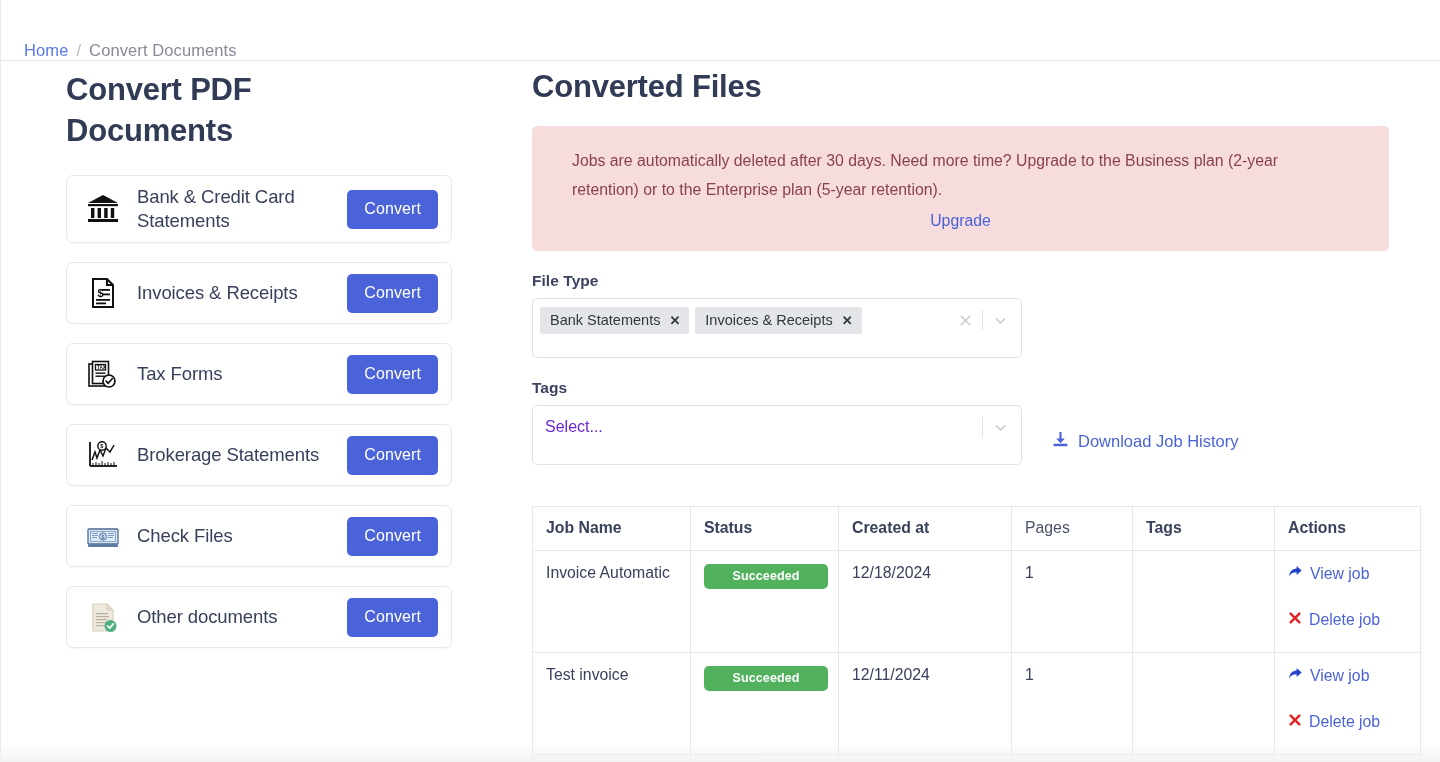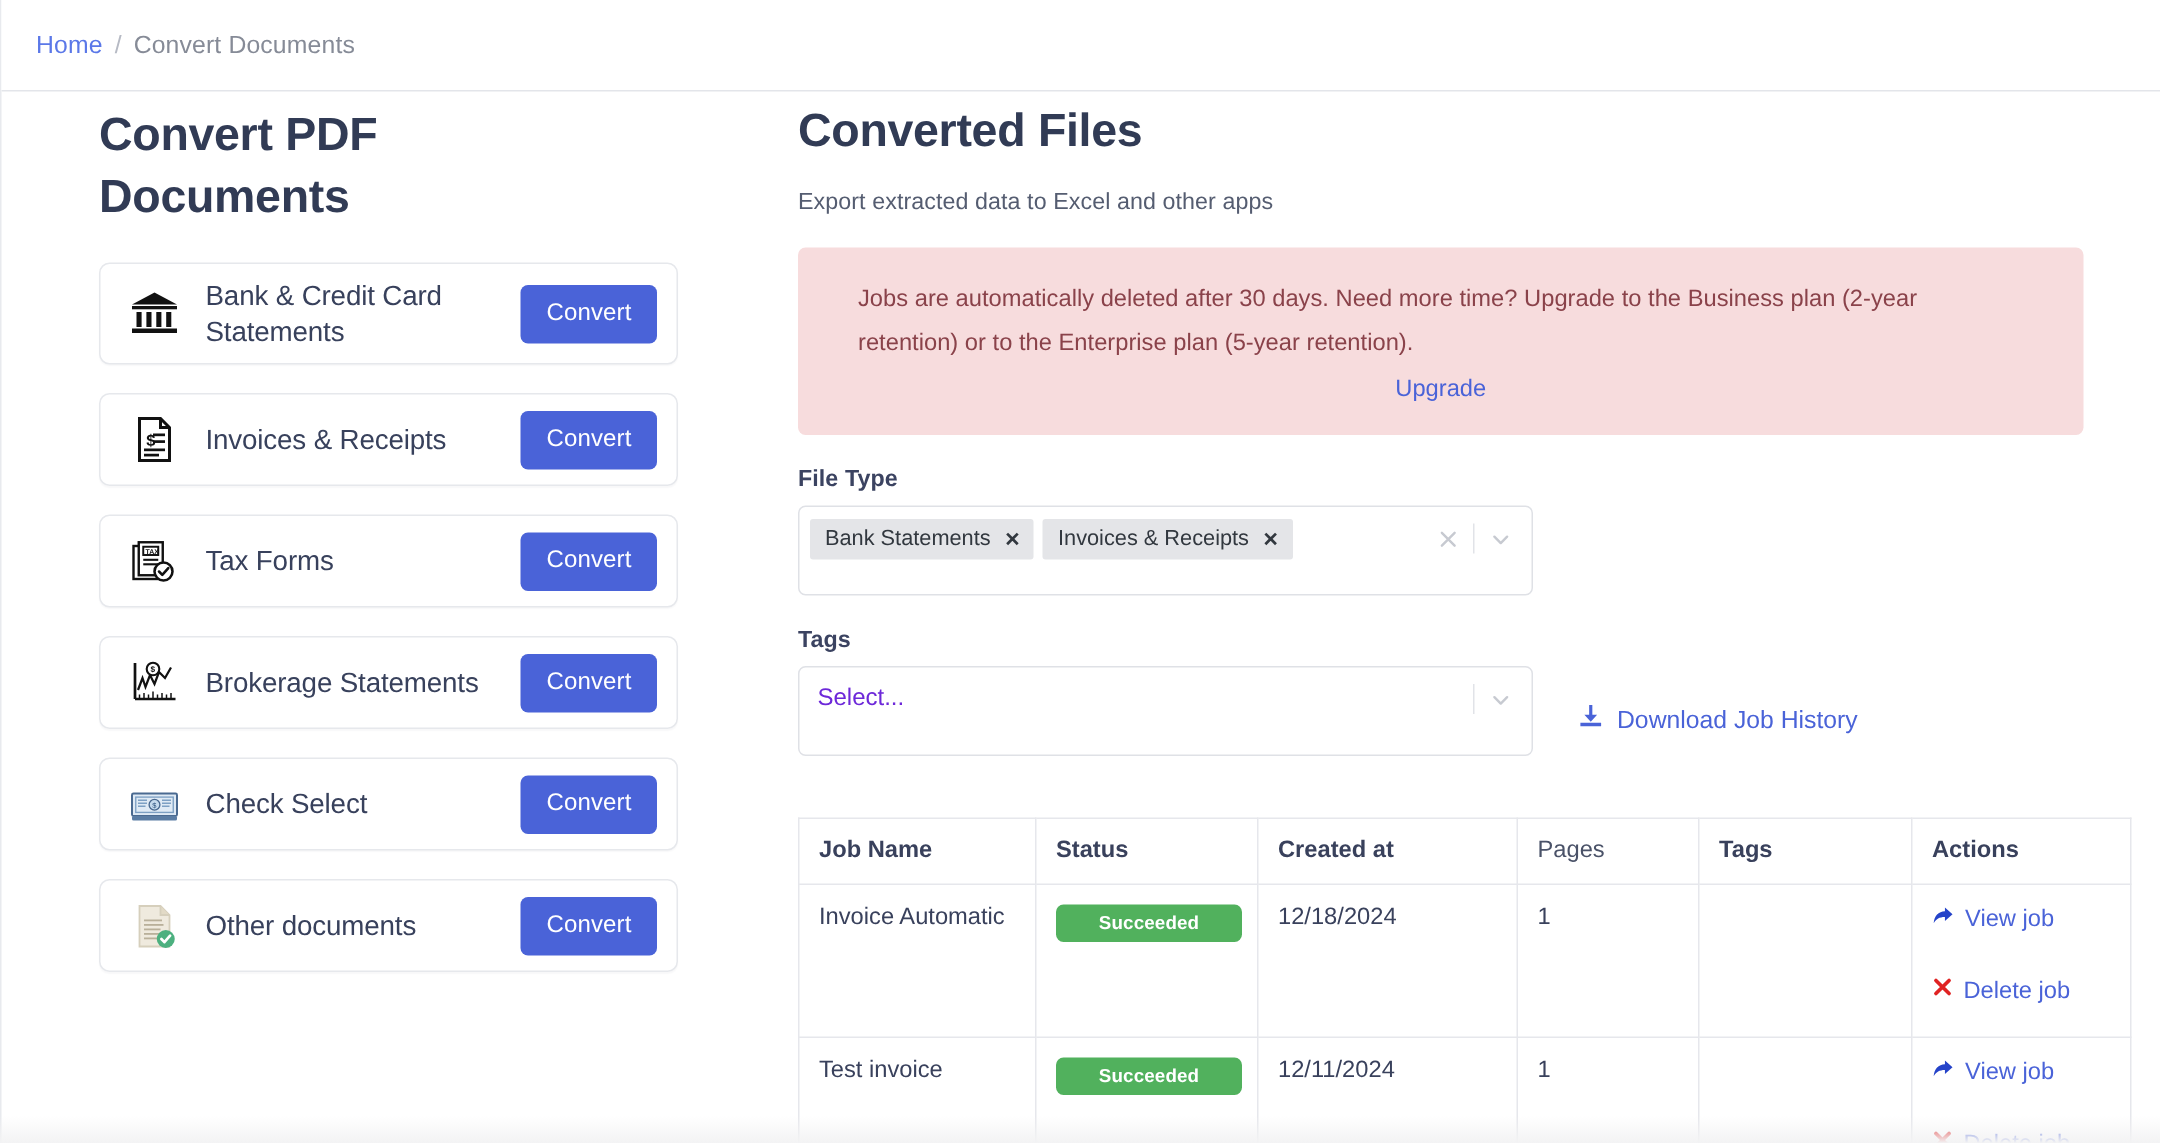--- a/index.html
+++ b/index.html
@@ -43,7 +43,7 @@
     border-bottom: 1px solid #e3e5ea;
     background: #fff;
     display: flex;
-    align-items: center;
+    align-items: flex-end;
     padding-left: 23px;
   }
   .crumb {

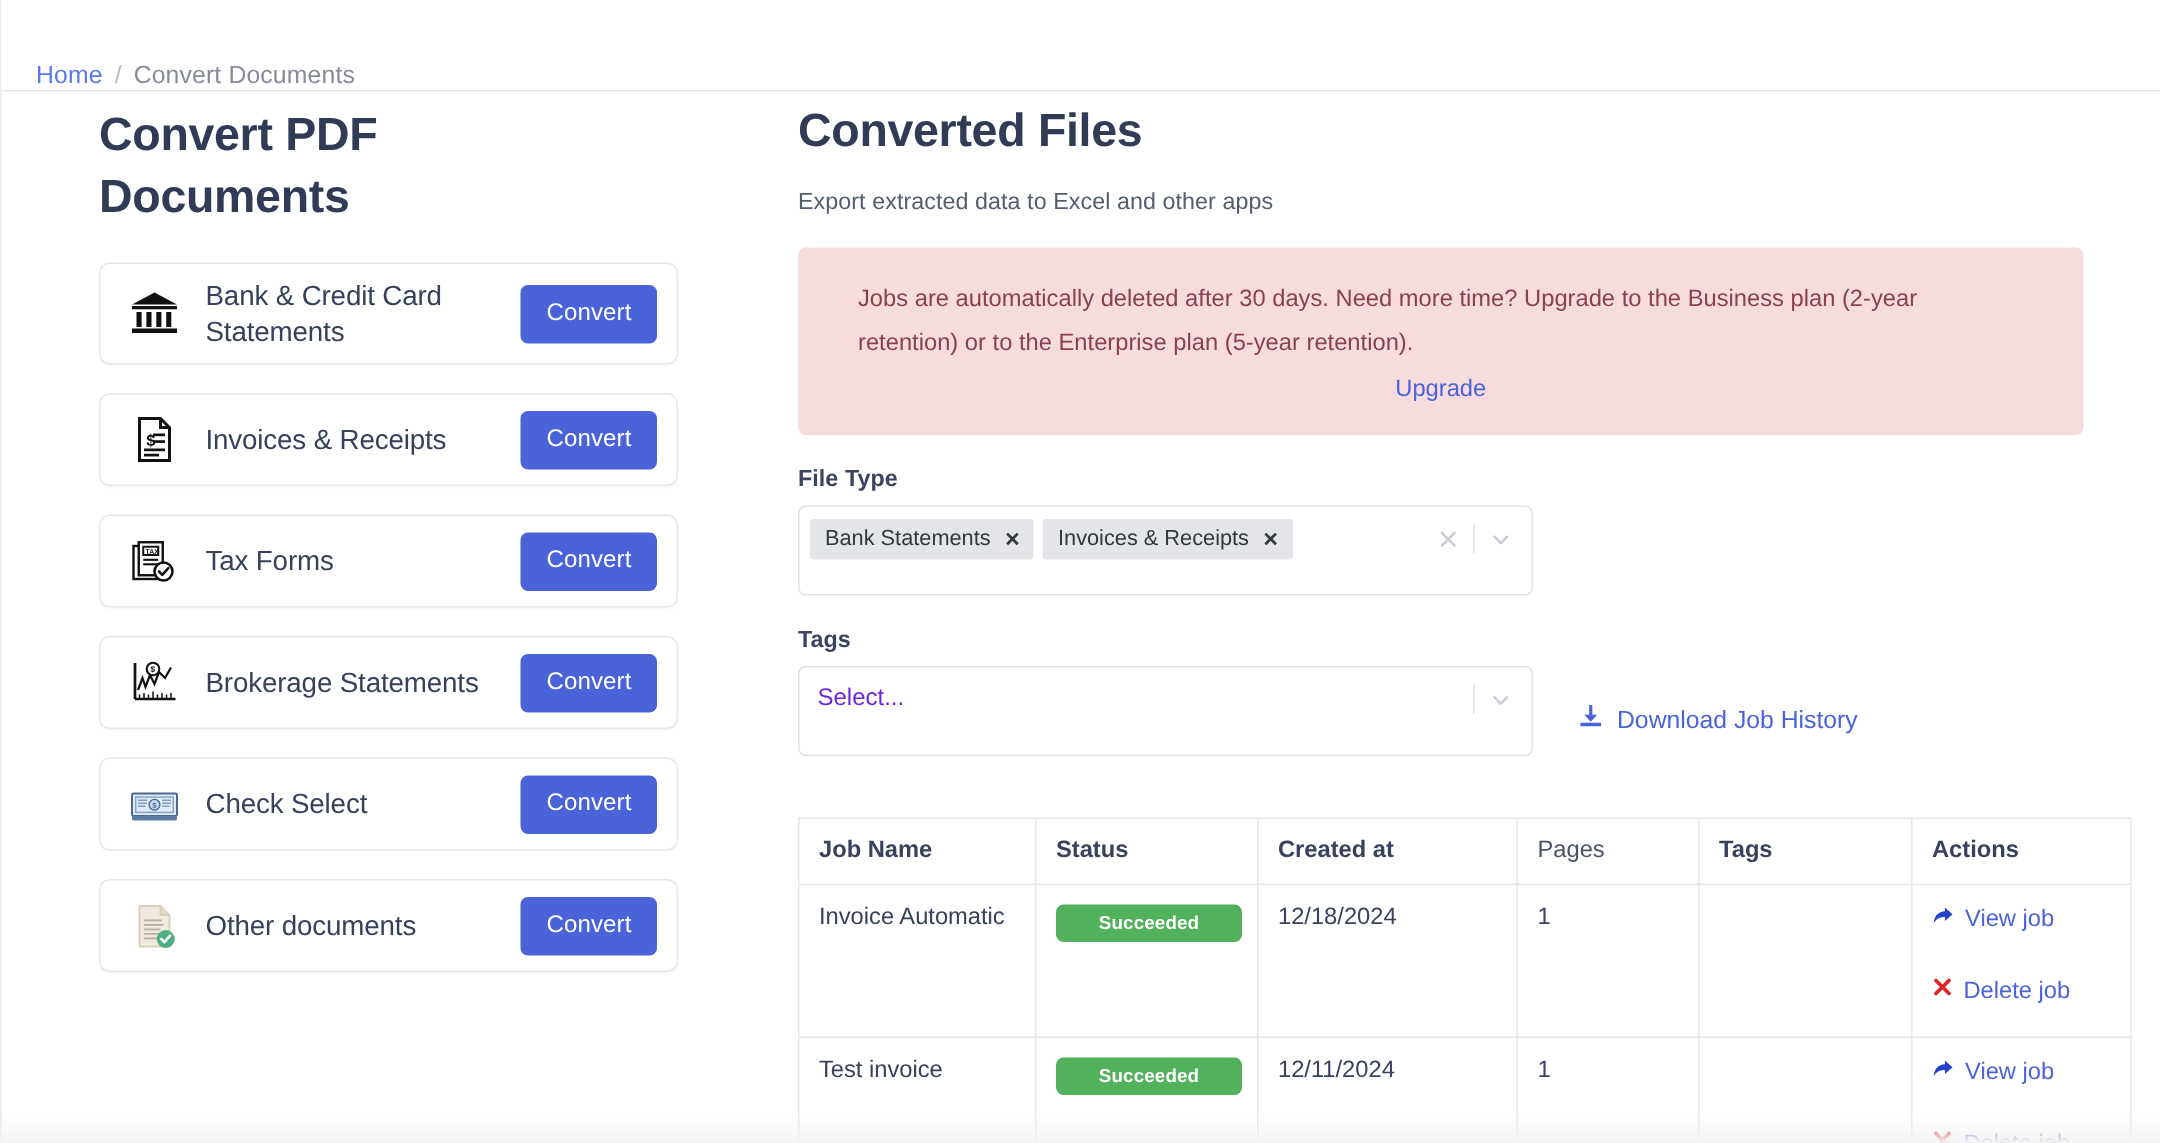--- a/index.html
+++ b/index.html
@@ -492,7 +492,6 @@
     <div class="right-col">
 
       <h2 class="section-title">Converted Files</h2>
-      <div class="section-sub">Export extracted data to Excel and other apps</div>
 
       <div class="alert">
         <div class="alert-text">Jobs are automatically deleted after 30 days. Need more time? Upgrade to the Business plan (2-year retention) or to the Enterprise plan (5-year retention).</div>

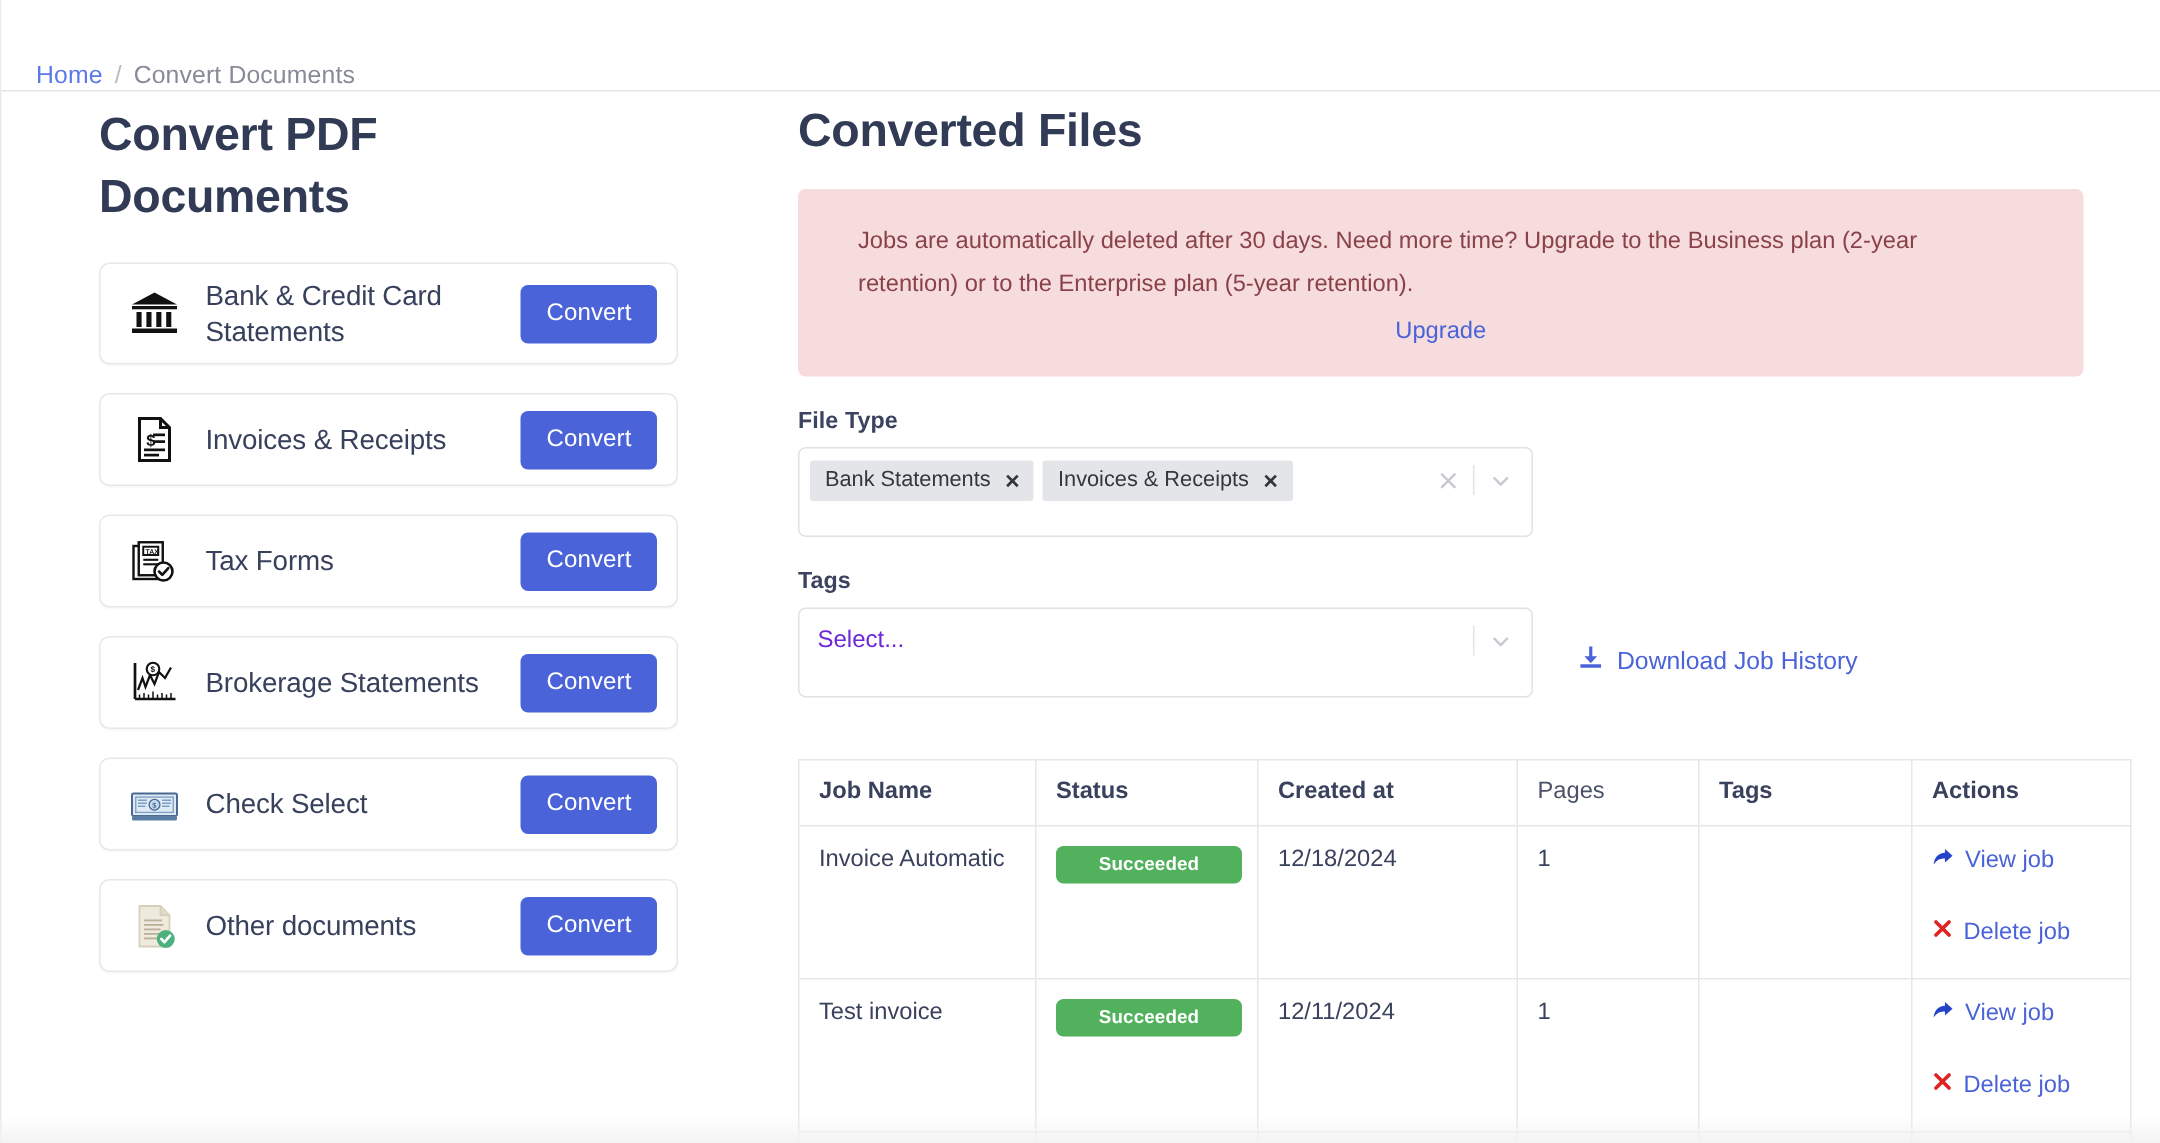--- a/index.html
+++ b/index.html
@@ -462,7 +462,7 @@
               <rect x="2" y="25" width="30" height="3" rx="1" fill="#5b7da4"></rect>
             </svg>
           </span>
-          <span class="doc-label">Check Select</span>
+          <span class="doc-label">Check Files</span>
           <button class="convert-btn">Convert</button>
         </div>
 

